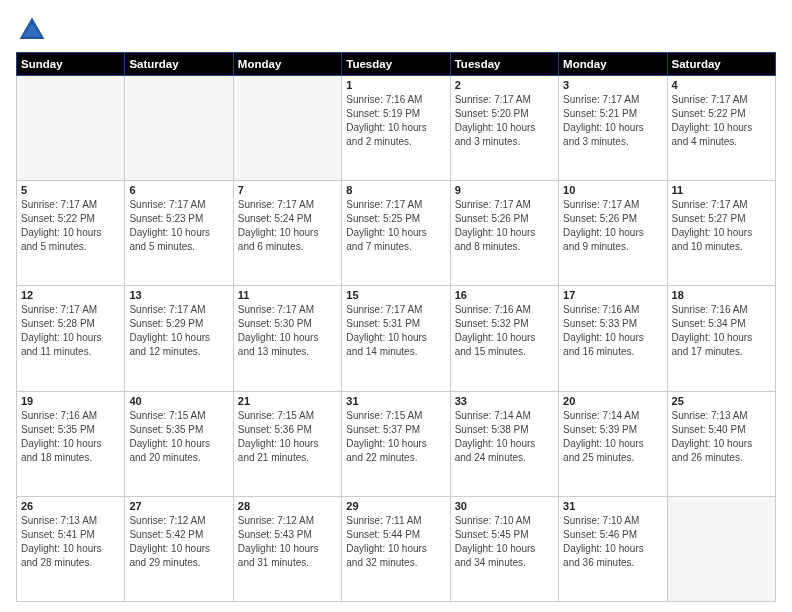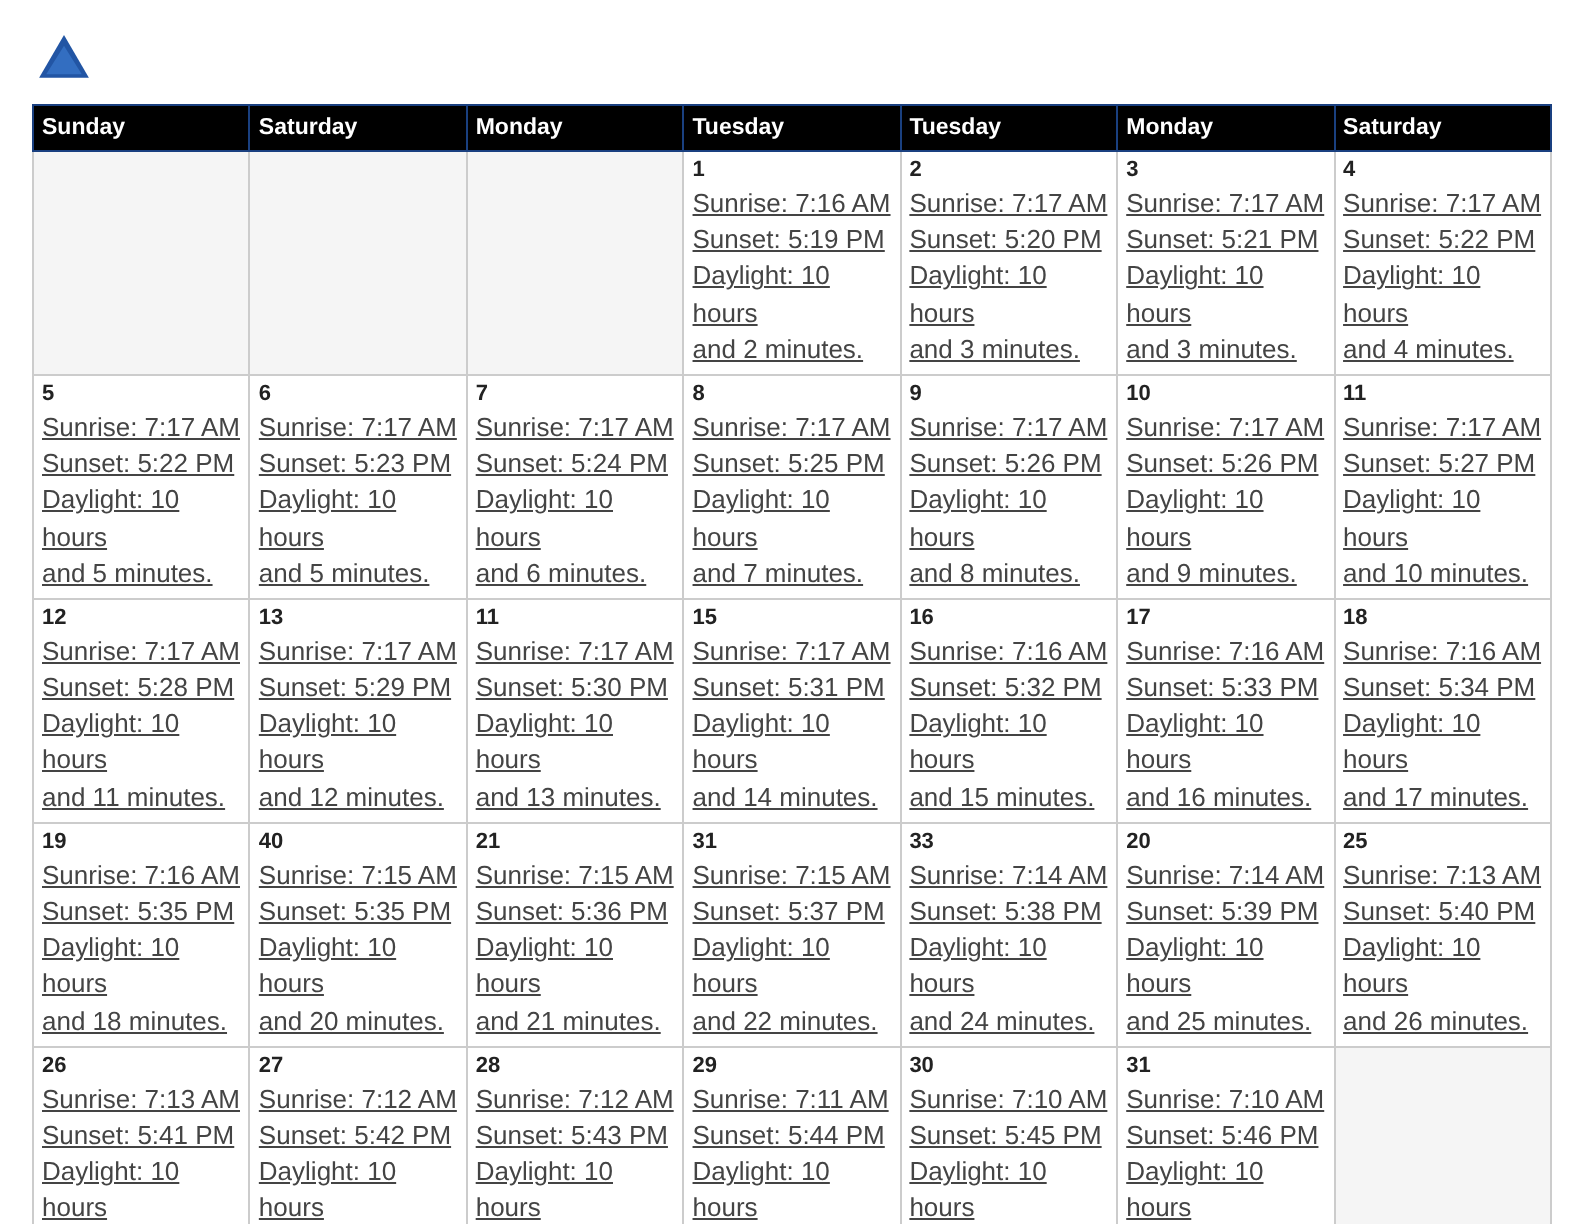--- a/index.html
+++ b/index.html
@@ -95,10 +95,9 @@
       margin-bottom: 2px;
     }
     .day-info {
-      font-size: 13px;
+      font-size: 10px;
       color: #444;
       line-height: 1.4;
-      text-decoration: underline;
     }
   </style>
 </head>

